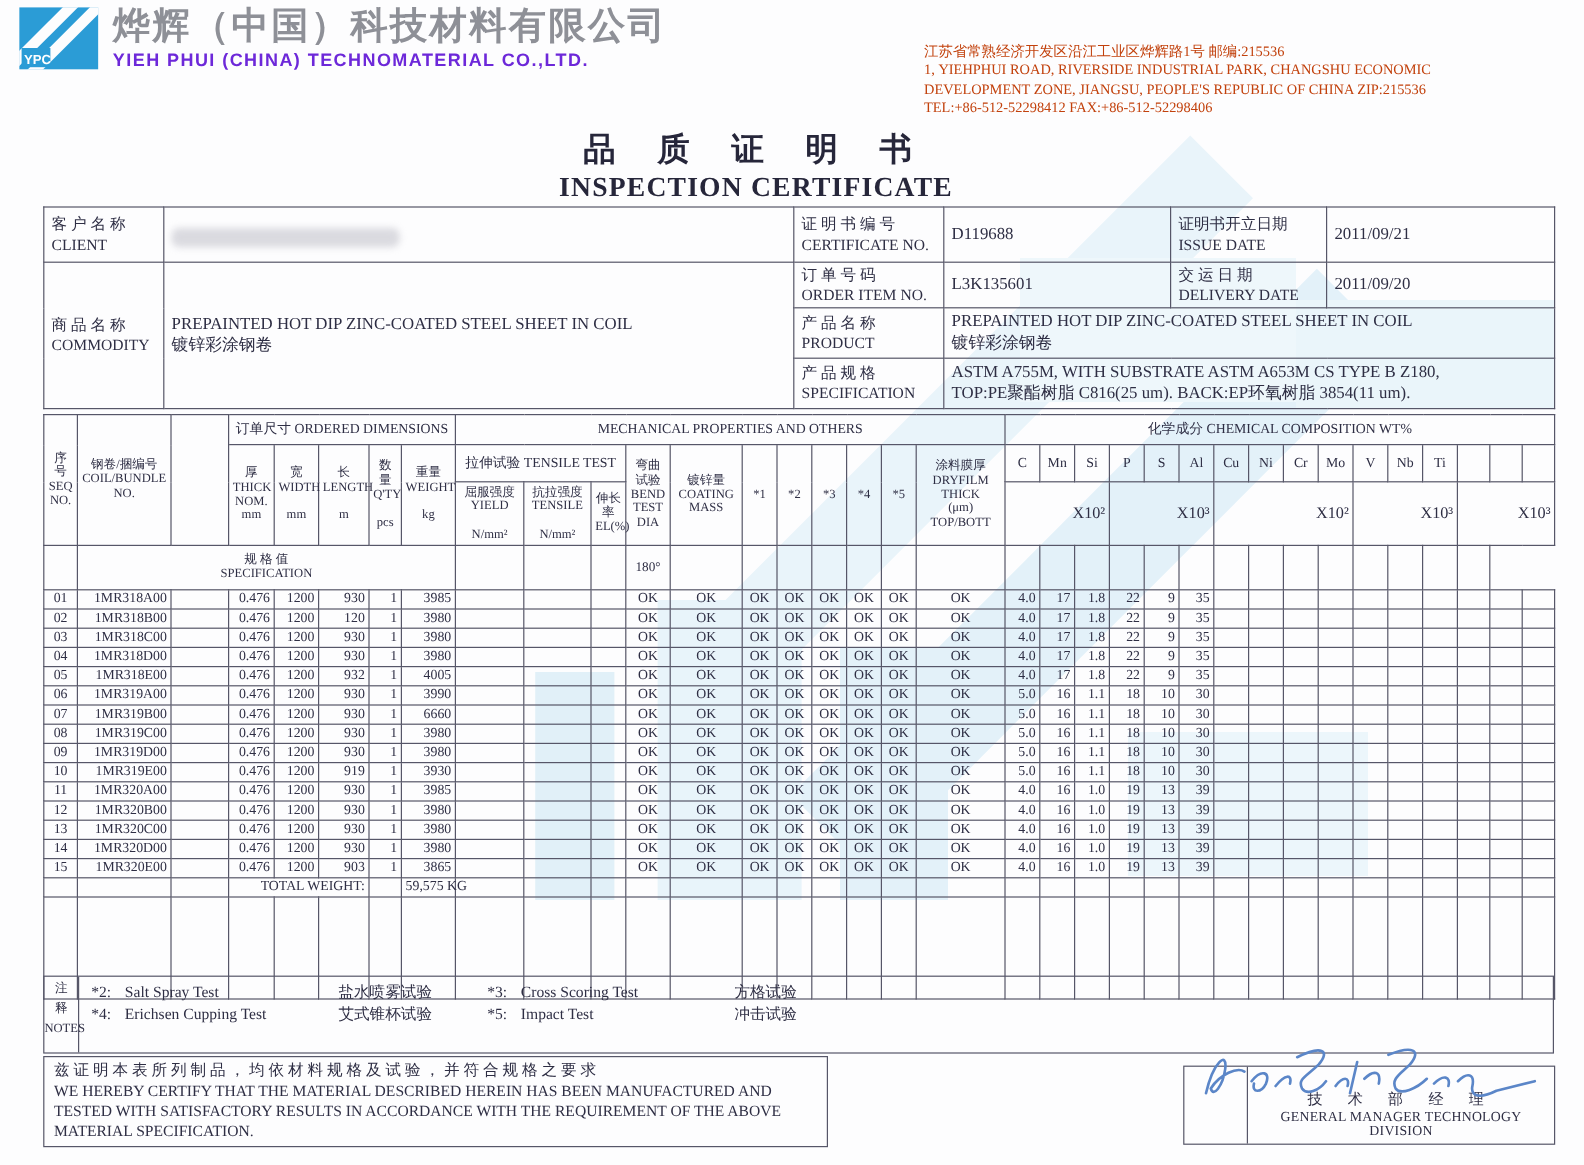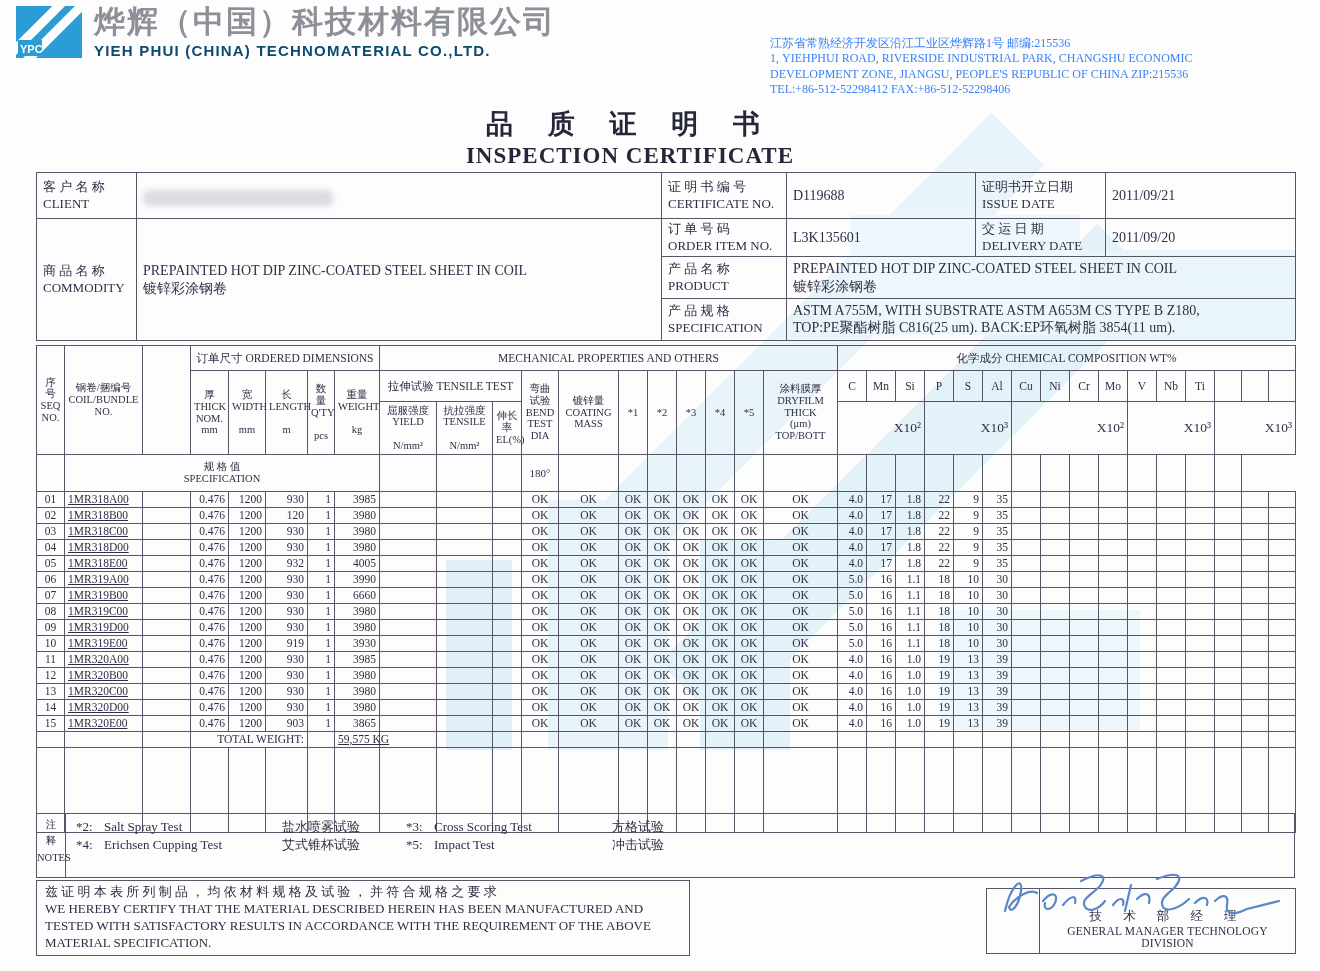--- a/index.html
+++ b/index.html
@@ -24,7 +24,7 @@
   .brand{position:absolute;left:16px;top:6px;display:flex;gap:12px;}
   .logo-svg{display:block;}
   .brand-cn{font-family:"Liberation Sans",sans-serif;font-size:31px;font-weight:bold;color:#8e9097;letter-spacing:2px;line-height:1.05;}
-  .brand-en{font-family:"Liberation Sans",sans-serif;font-size:15px;font-weight:bold;color:#0c4a6e;letter-spacing:1.2px;margin-top:3px;}
+  .brand-en{font-family:"Liberation Sans",sans-serif;font-size:15px;font-weight:bold;color:#6d28d9;letter-spacing:1.2px;margin-top:3px;}
   .address{position:absolute;left:770px;top:36px;width:545px;font-size:12px;line-height:1.28;white-space:pre-line;color:#3b82f6;}
 
   

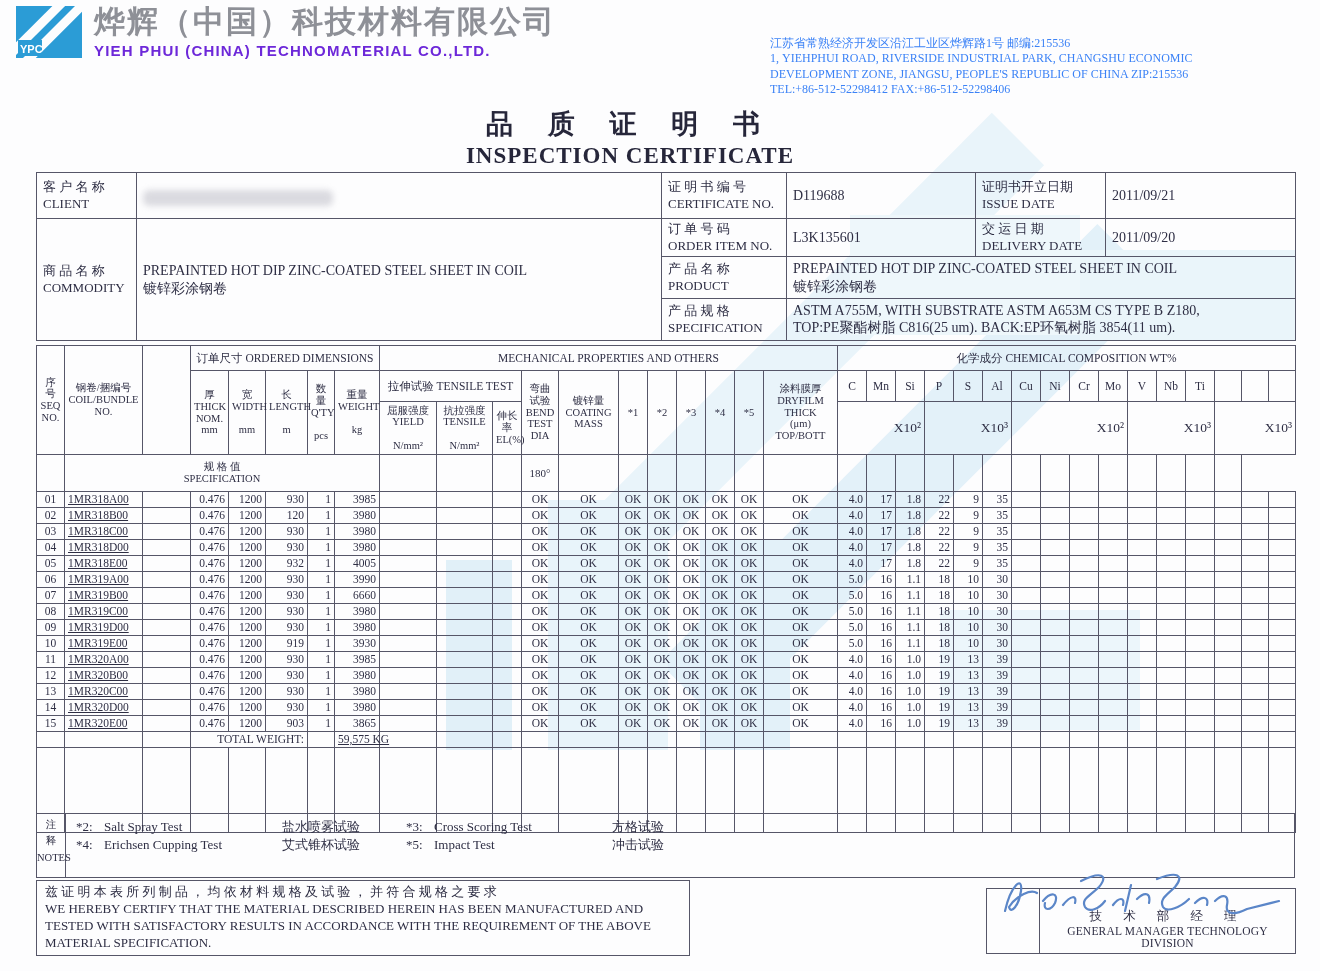--- a/index.html
+++ b/index.html
@@ -25,7 +25,7 @@
   .logo-svg{display:block;}
   .brand-cn{font-family:"Liberation Sans",sans-serif;font-size:31px;font-weight:bold;color:#8e9097;letter-spacing:2px;line-height:1.05;}
   .brand-en{font-family:"Liberation Sans",sans-serif;font-size:15px;font-weight:bold;color:#6d28d9;letter-spacing:1.2px;margin-top:3px;}
-  .address{position:absolute;left:770px;top:36px;width:545px;font-size:12px;line-height:1.28;white-space:pre-line;color:#3b82f6;}
+  .address{position:absolute;left:770px;top:36px;width:545px;font-size:12px;line-height:1.28;white-space:pre-line;color:#c2410c;}
 
   
   .title-wrap{position:absolute;left:0;top:106px;width:1260px;text-align:center;color:#26263a;}

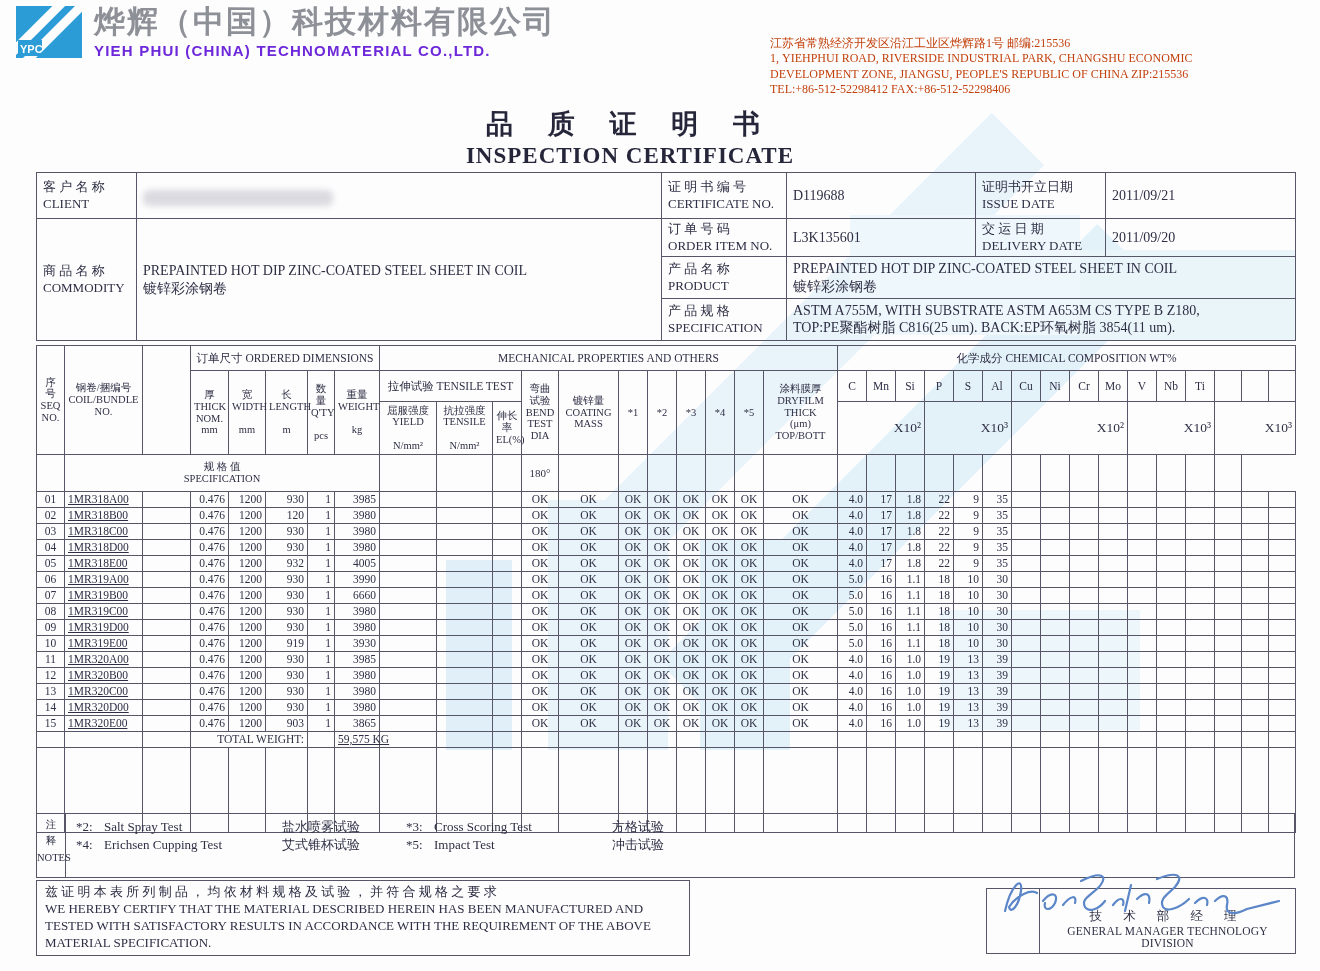--- a/index.html
+++ b/index.html
@@ -54,7 +54,7 @@
   .filler-row td{height:84px;}
   .tc{text-align:center;}
   .tr{text-align:right;}
-  .tl{text-align:left;text-decoration:underline;}
+  .tl{text-align:right;}
   .nowrap{white-space:nowrap;}
 
   

